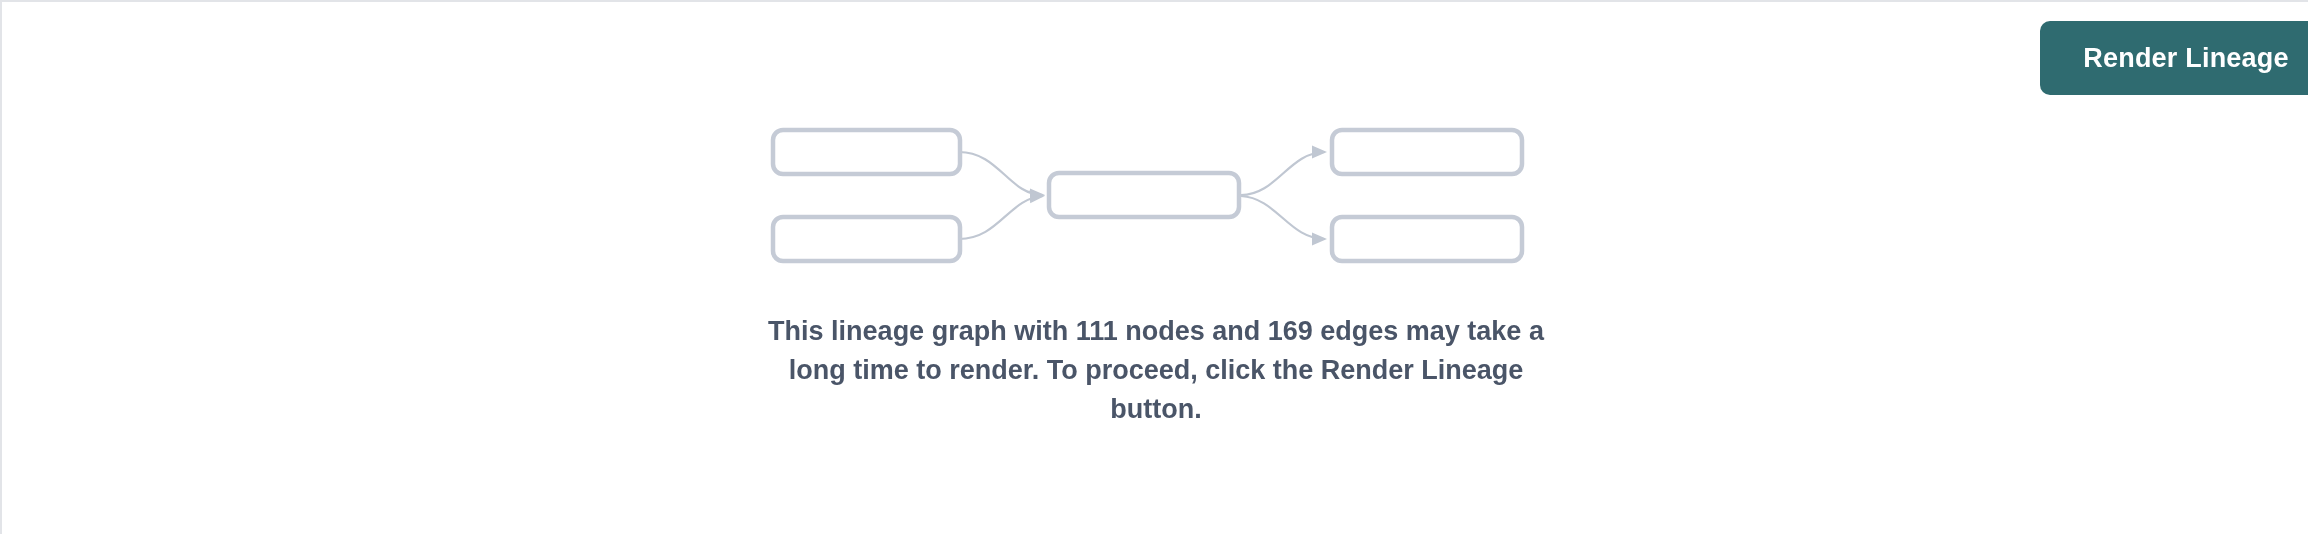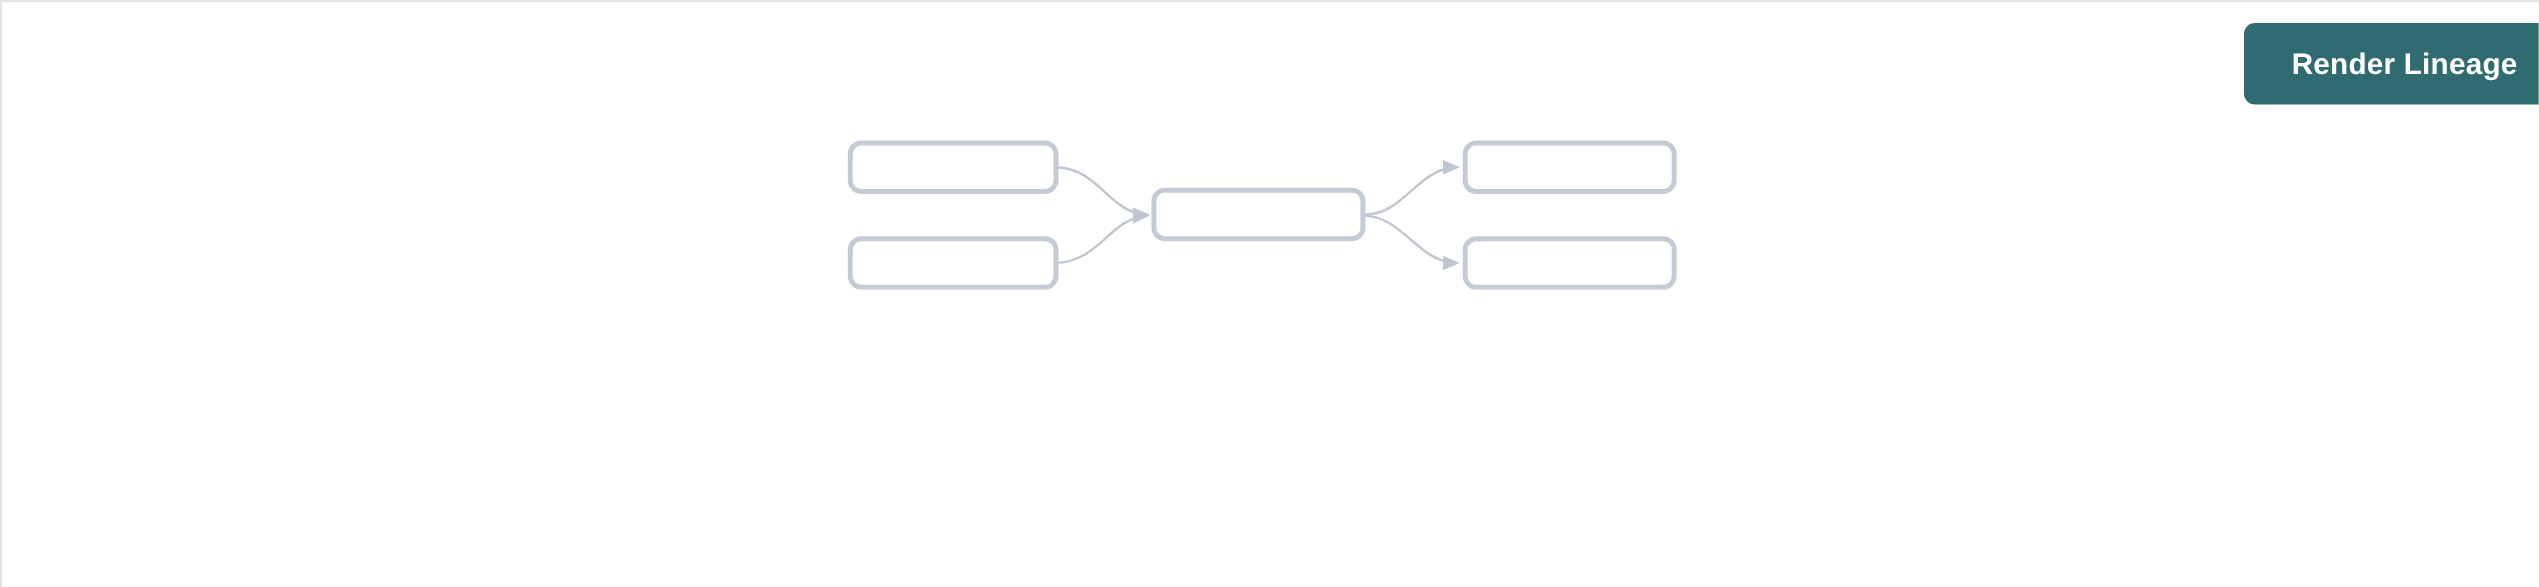--- a/index.html
+++ b/index.html
@@ -104,6 +104,7 @@
       <rect x="571" y="97" width="190" height="44" rx="10" ry="10" fill="#ffffff" stroke="#c5cbd6" stroke-width="4.5"></rect>
     </svg>
 
+    <div class="empty-message">This lineage graph with 111 nodes and 169 edges may take a long time to render. To proceed, click the Render Lineage button.</div>
   </div>
 
   <button class="render-btn">Render Lineage</button>

